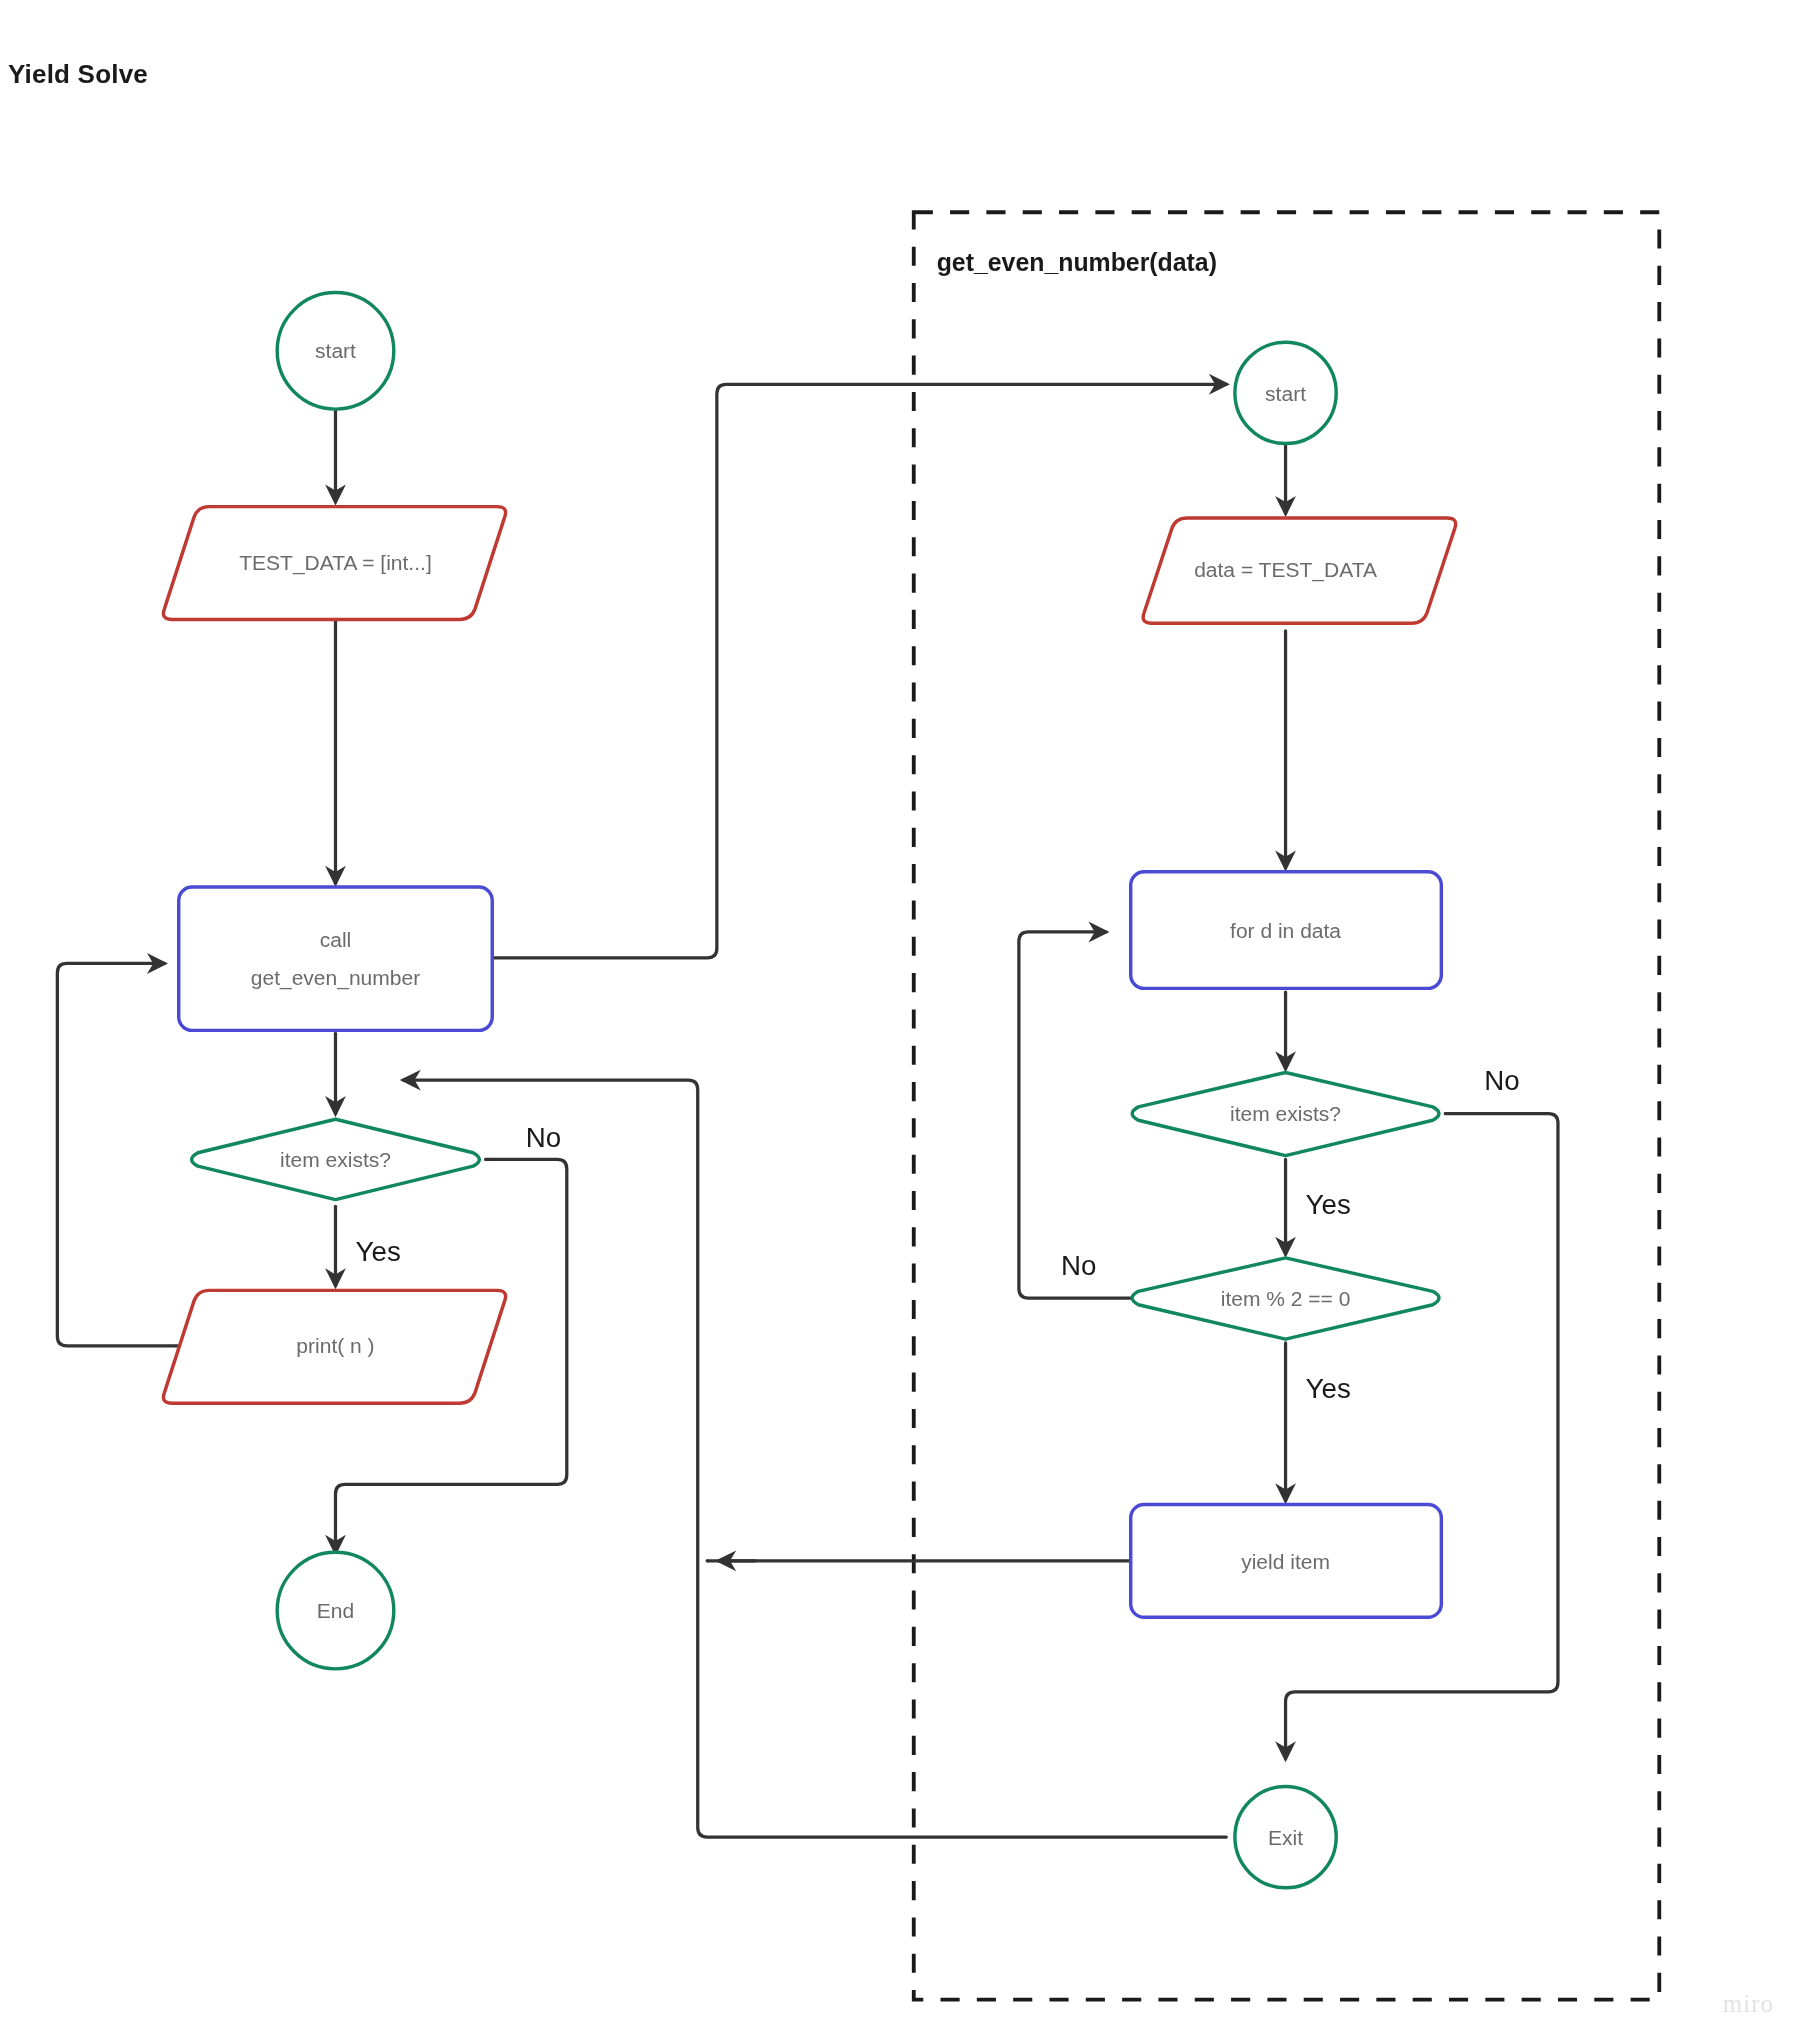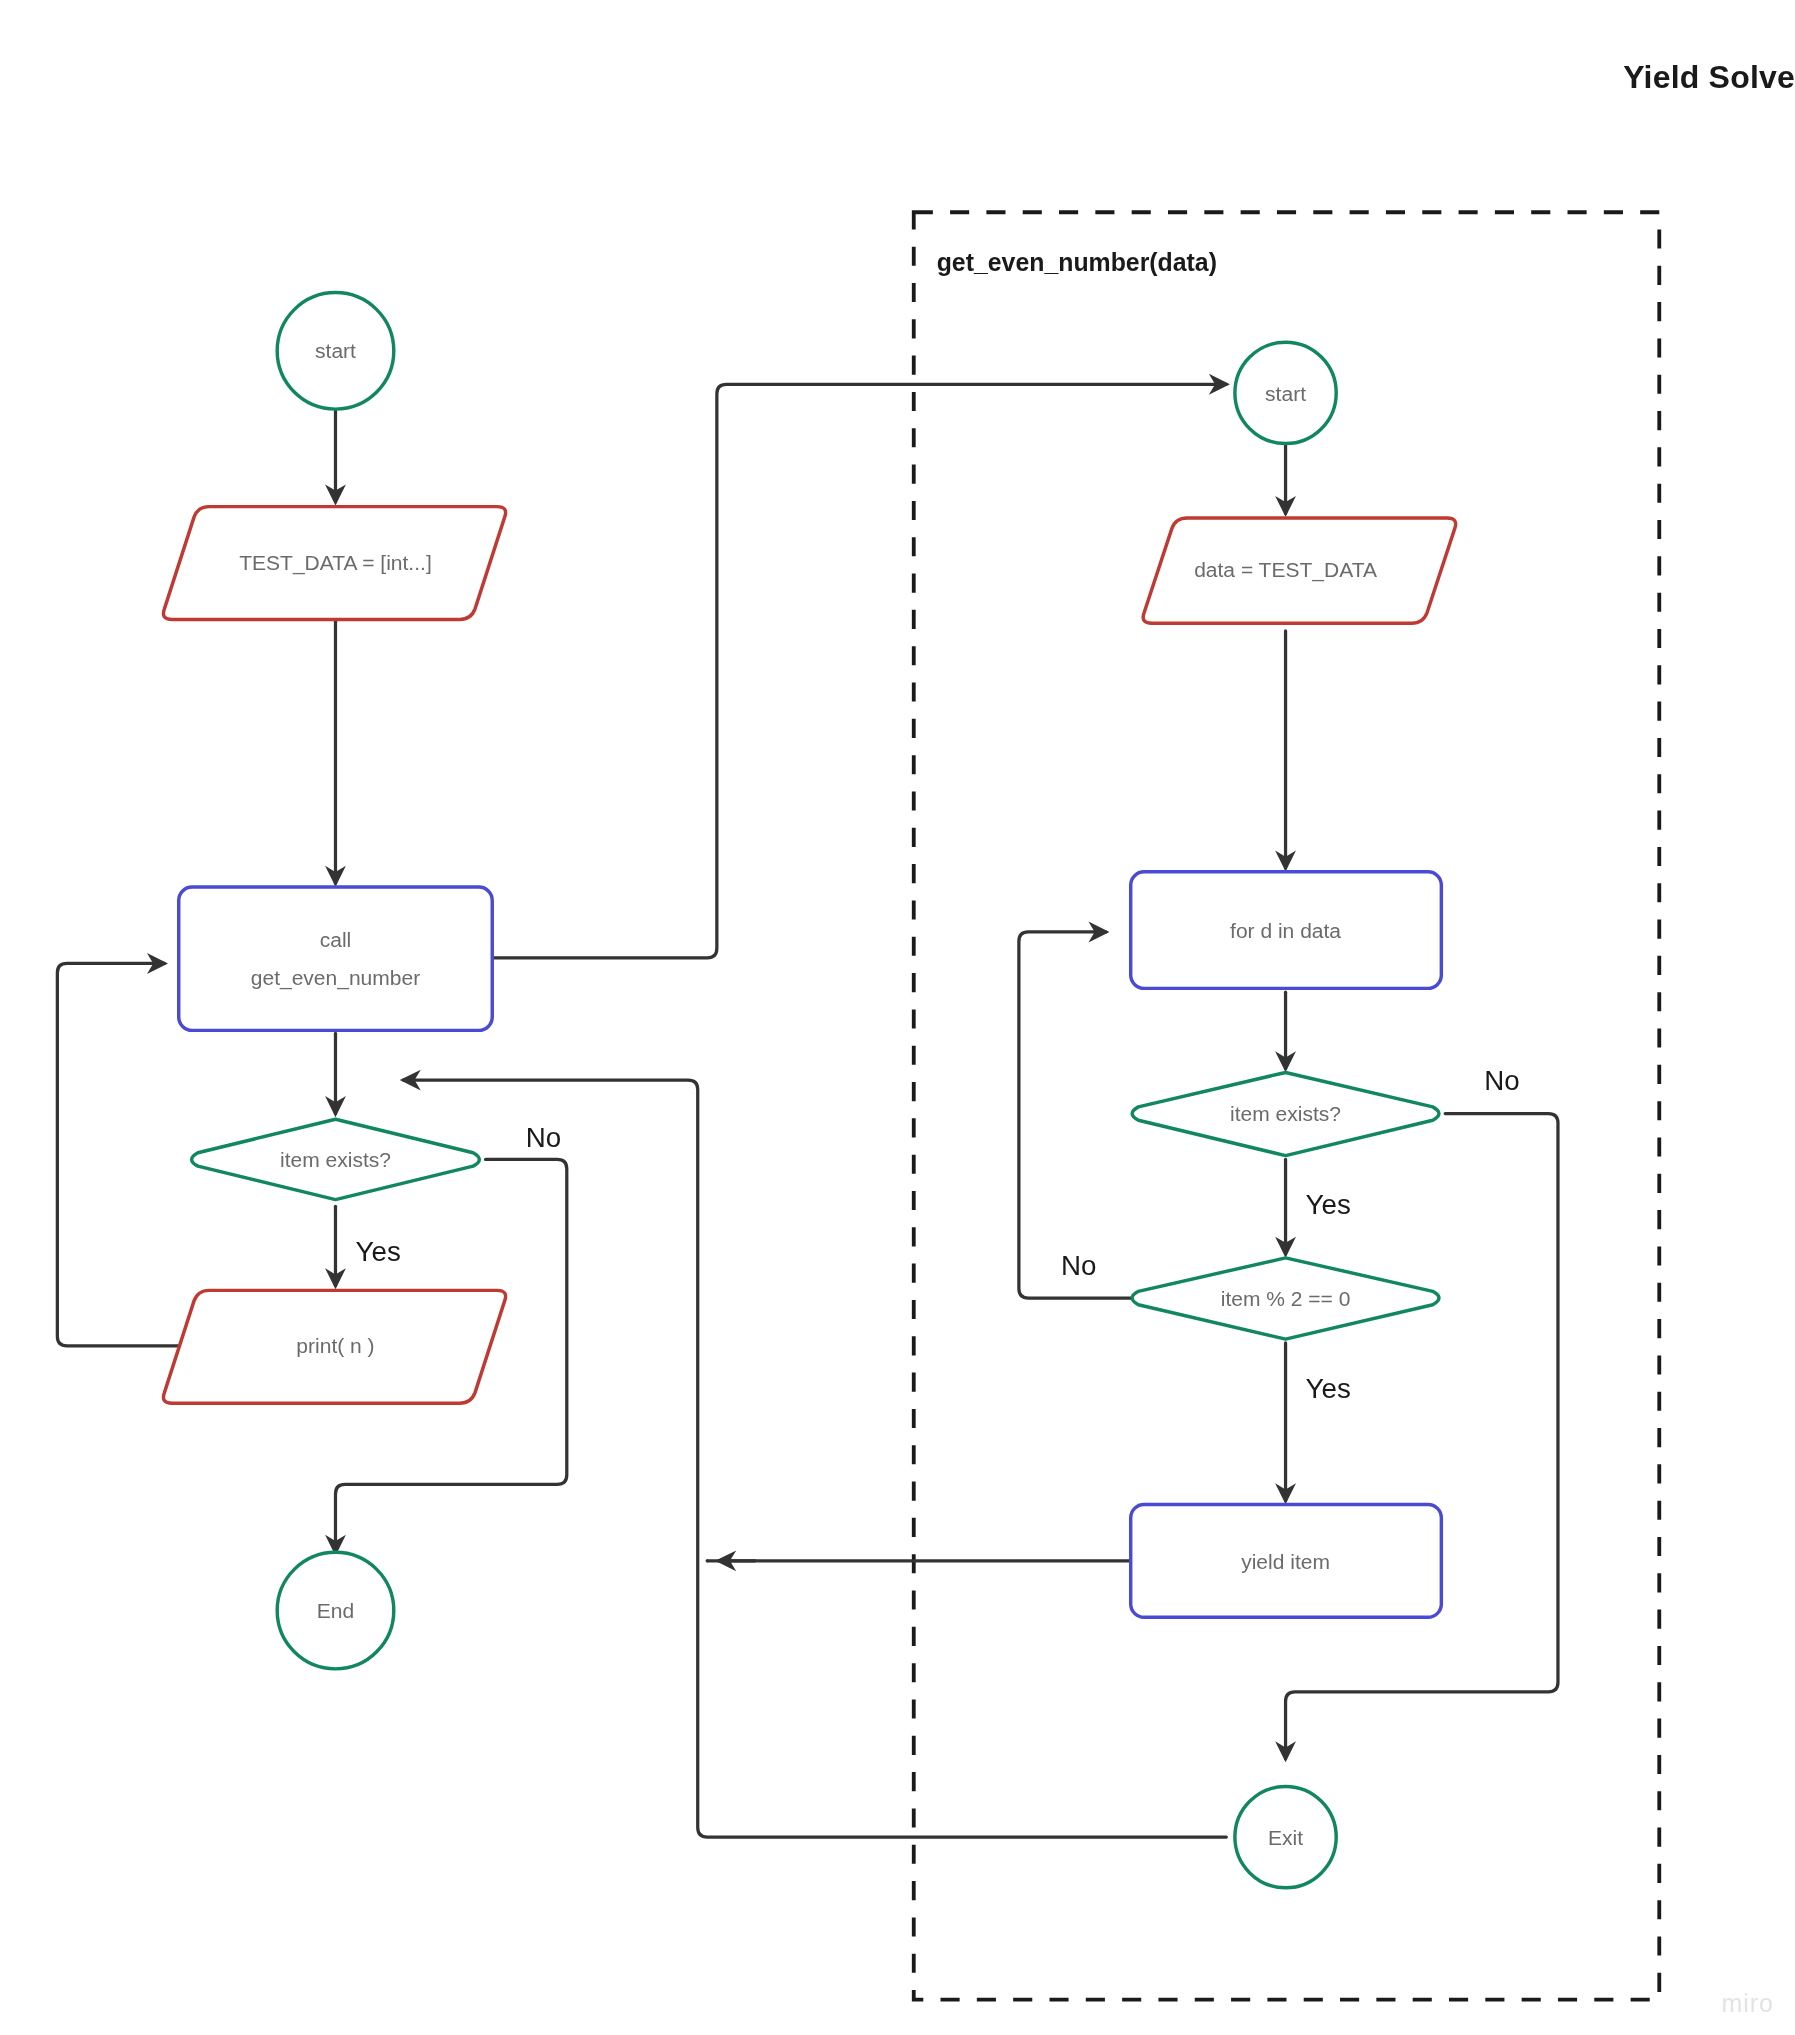--- a/index.html
+++ b/index.html
@@ -25,11 +25,12 @@
     left: 0;
     right: 0;
     top: 59px;
-    text-align: right;
-    font-size: 32px;
+    text-align: left;
+    font-size: 26px;
     font-weight: bold;
     color: #1a1a1a;
     letter-spacing: 0.2px;
+    padding-left: 8px;
   }
   .watermark {
     position: absolute;

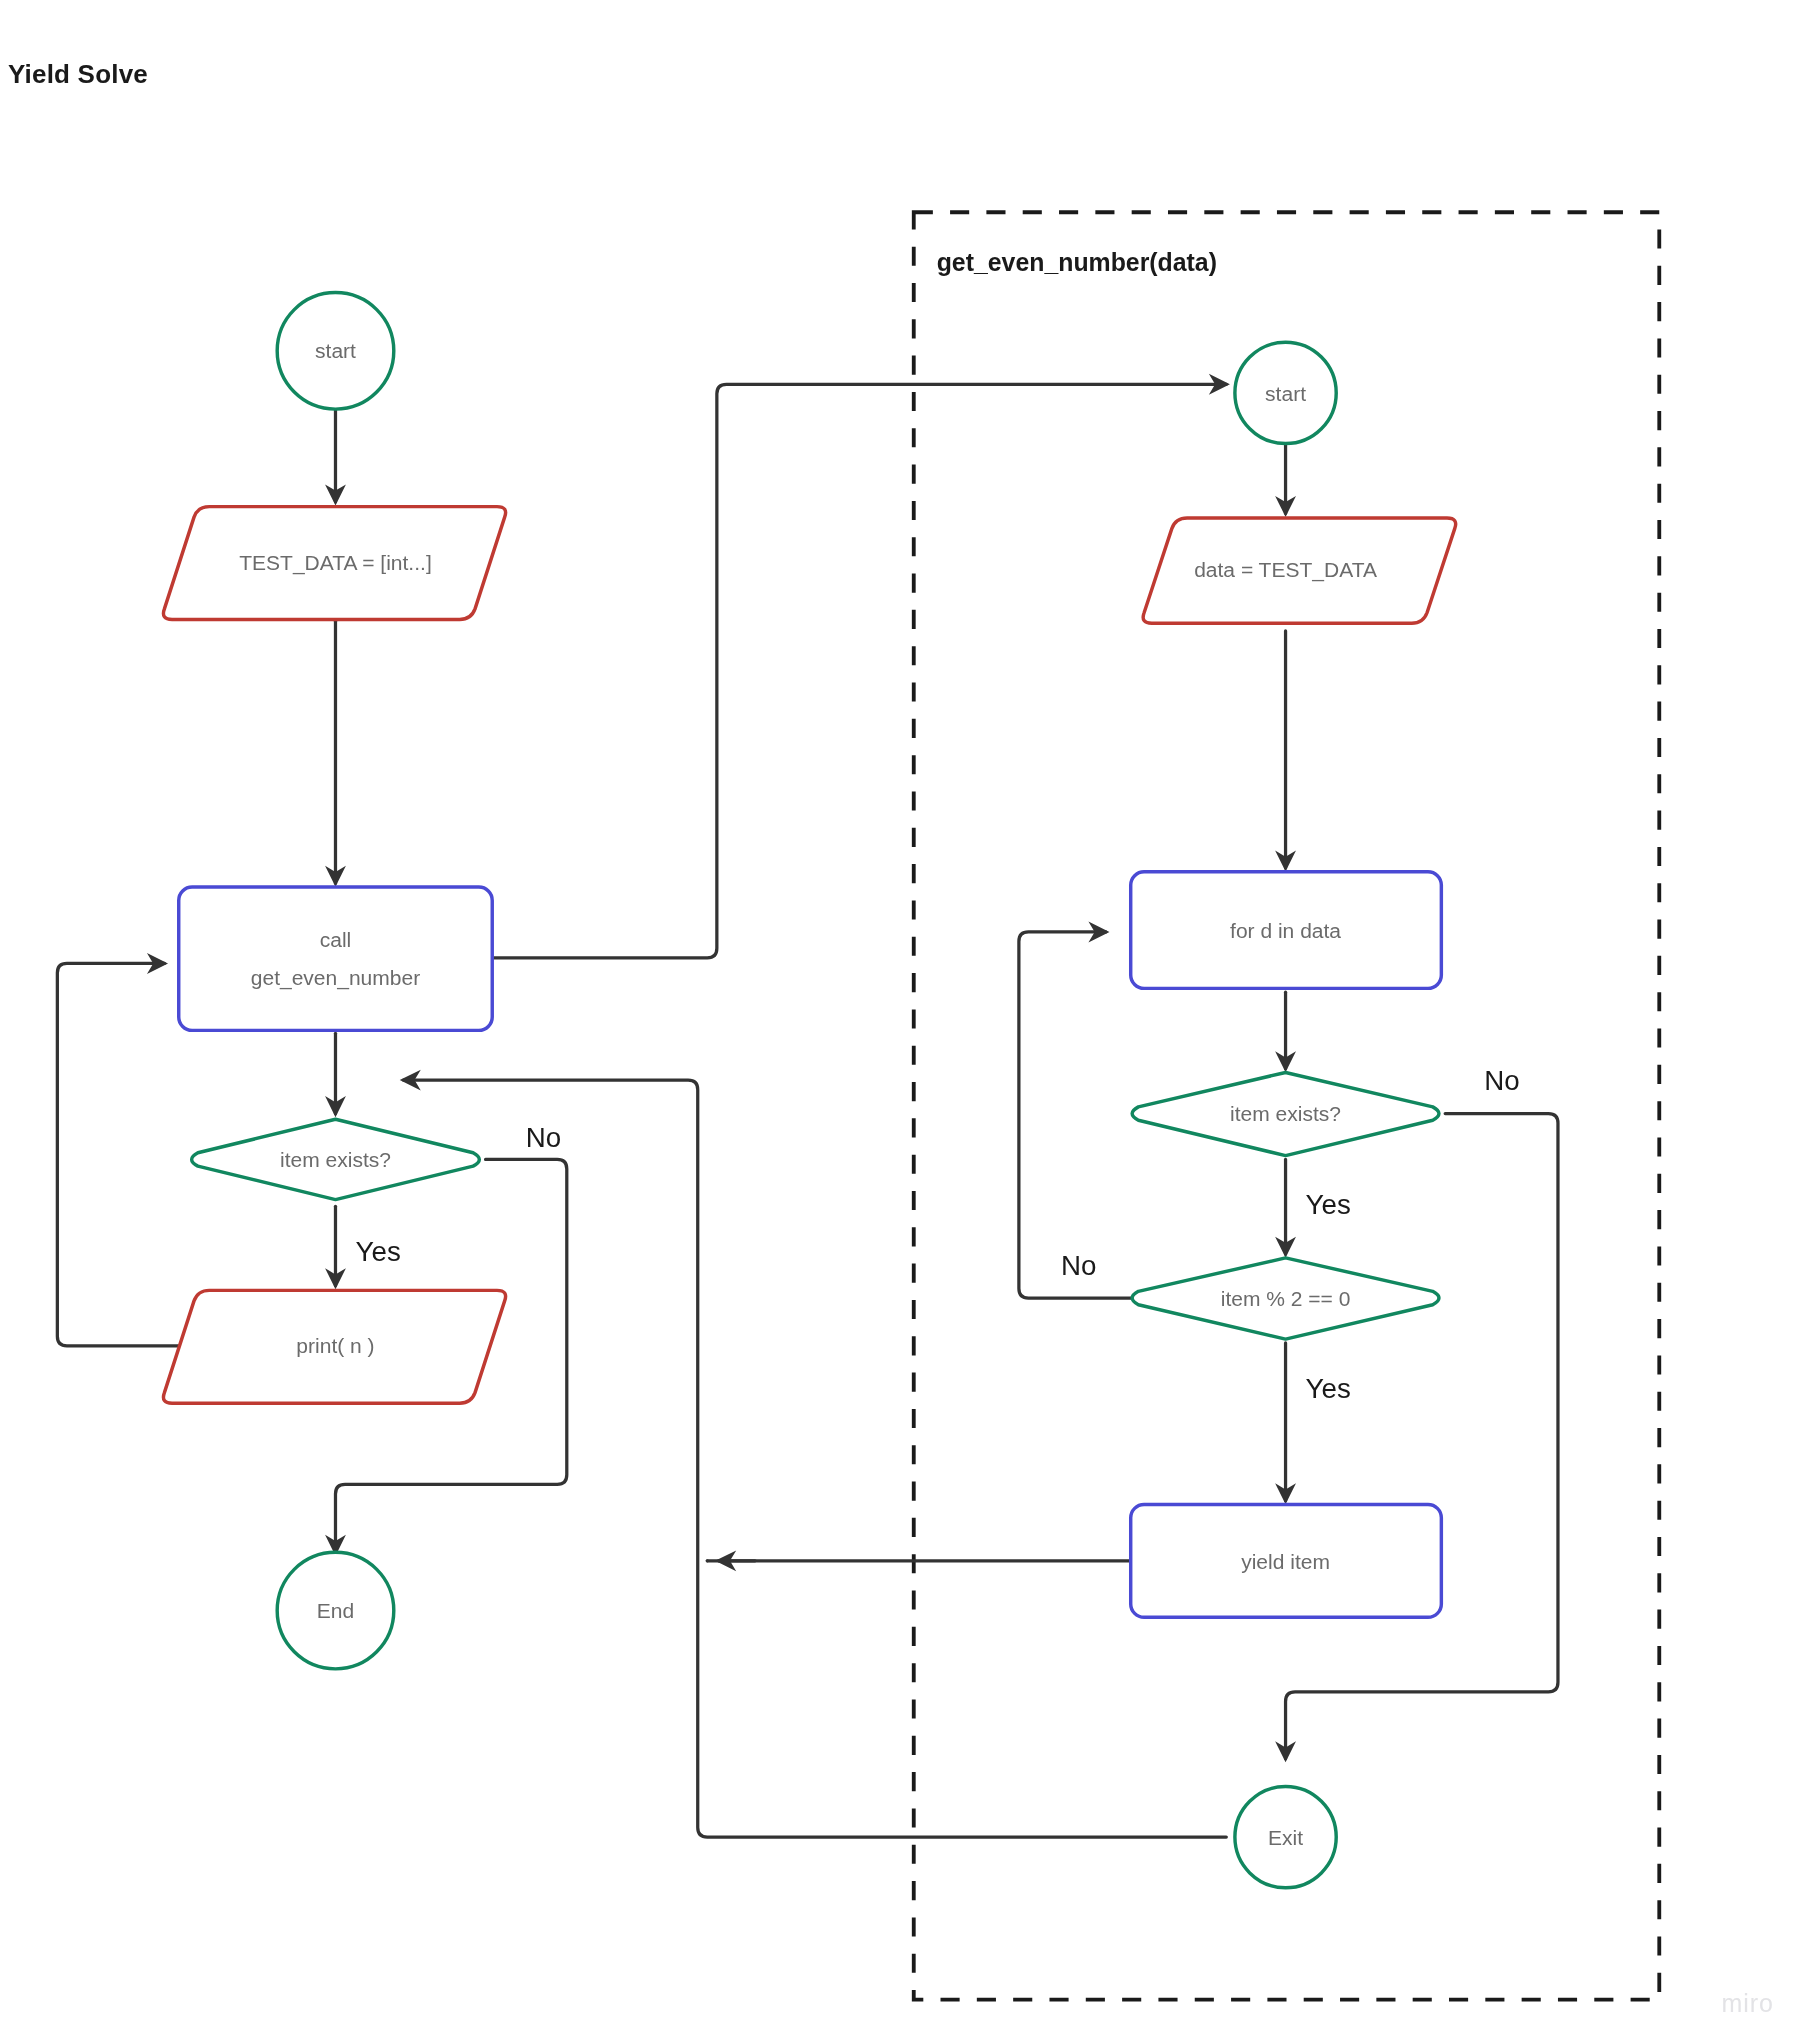--- a/index.html
+++ b/index.html
@@ -39,7 +39,7 @@
     font-size: 25px;
     color: #e3e3e6;
     letter-spacing: 1px;
-    font-family: Liberation Sans, sans-serif;
+    font-family: Liberation Serif, serif;
   }
   svg { display: block; }
   text { font-family: "Liberation Sans", sans-serif; }

